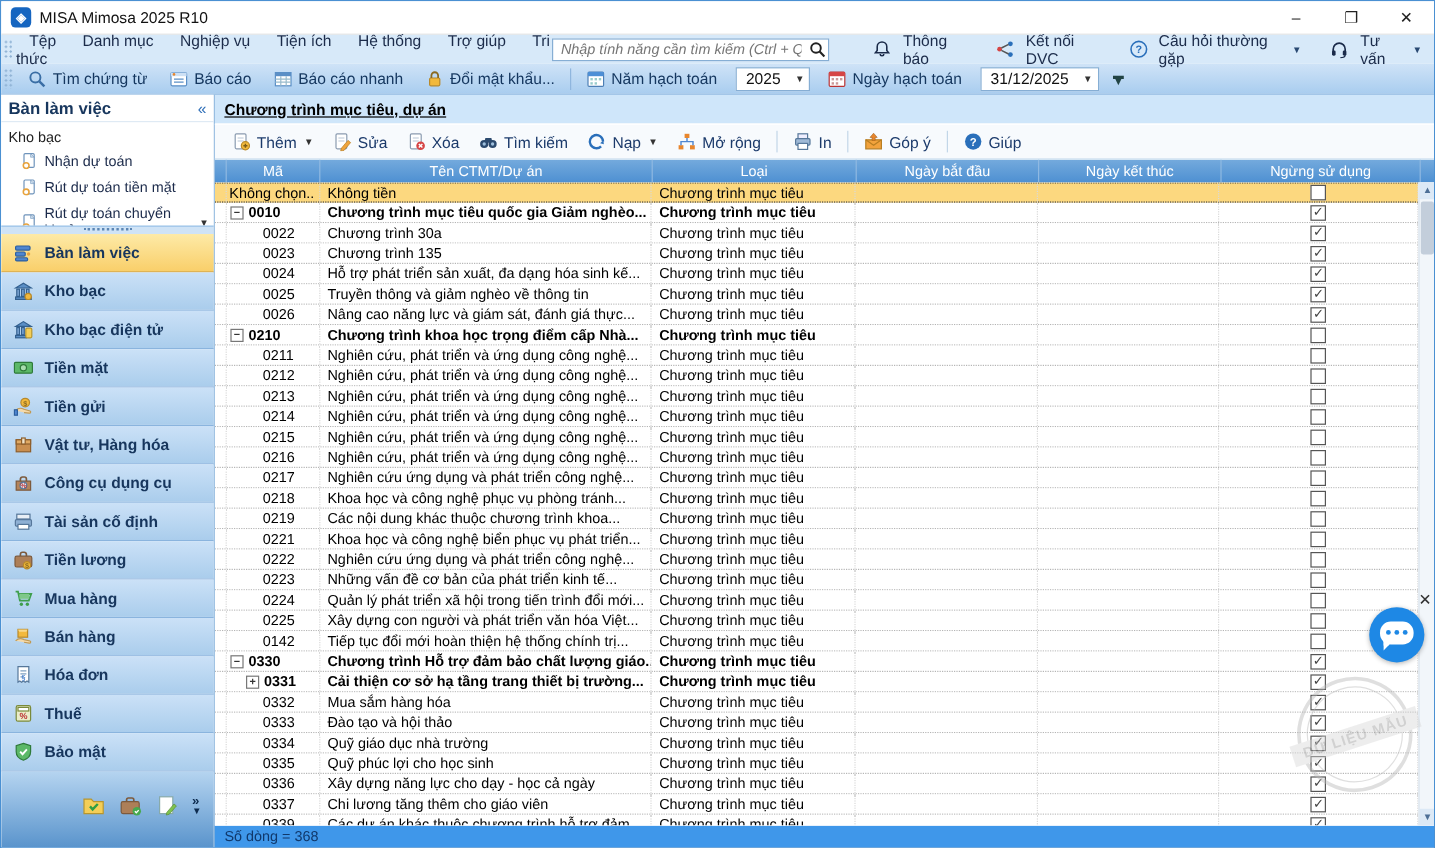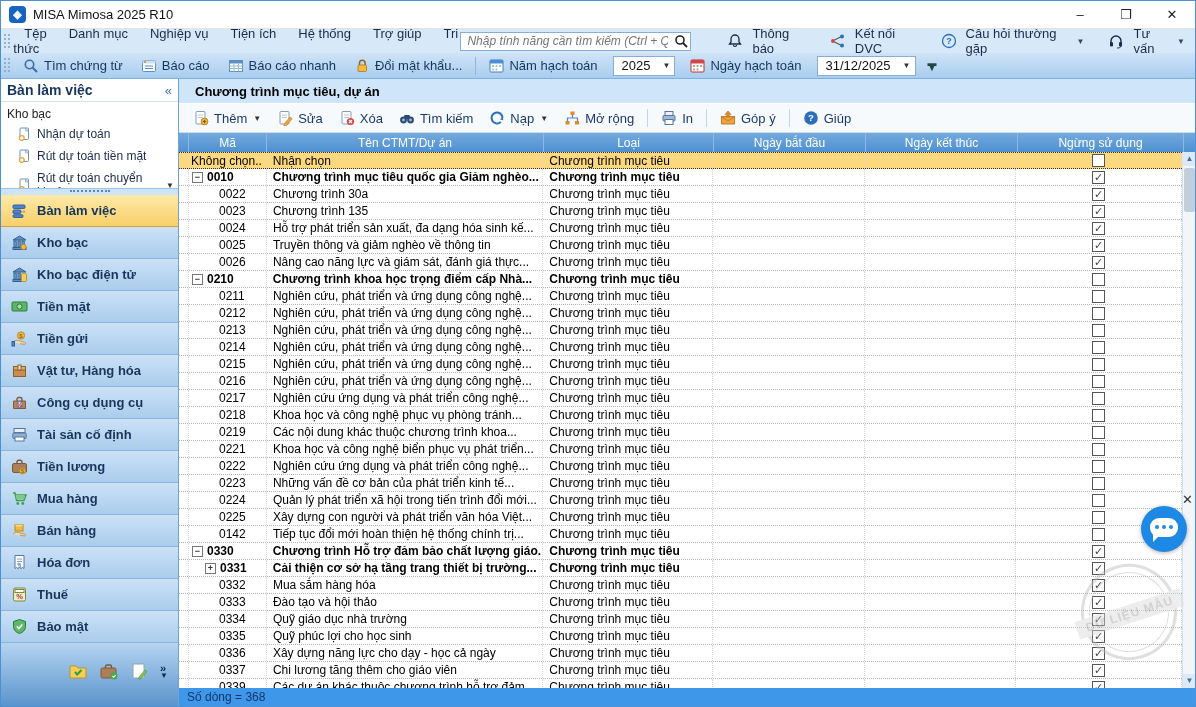--- a/index.html
+++ b/index.html
@@ -54,7 +54,7 @@
 
   
   .content { flex:1; display:flex; flex-direction:column; position:relative; }
-  .content-header { height:24px; background:#cfe6fa; display:flex; align-items:center; padding:0 16px; font-size:13px; font-weight:bold; color:#000; }
+  .content-header { height:24px; background:#cfe6fa; display:flex; align-items:center; padding:0 8px; font-size:13px; font-weight:bold; color:#000;text-decoration:underline; }
   .content-toolbar { height:30px; background:#f7fafd; border-top:1px solid #fff; border-bottom:1px solid #c9dcee; display:flex; align-items:center; padding:0 6px; font-size:13px; color:#1b3a6b; }
   .ct-btn { display:flex; align-items:center; gap:5px; padding:3px 8px; cursor:default; }
   .ct-caret { font-size:8px; color:#333; margin-left:1px; }

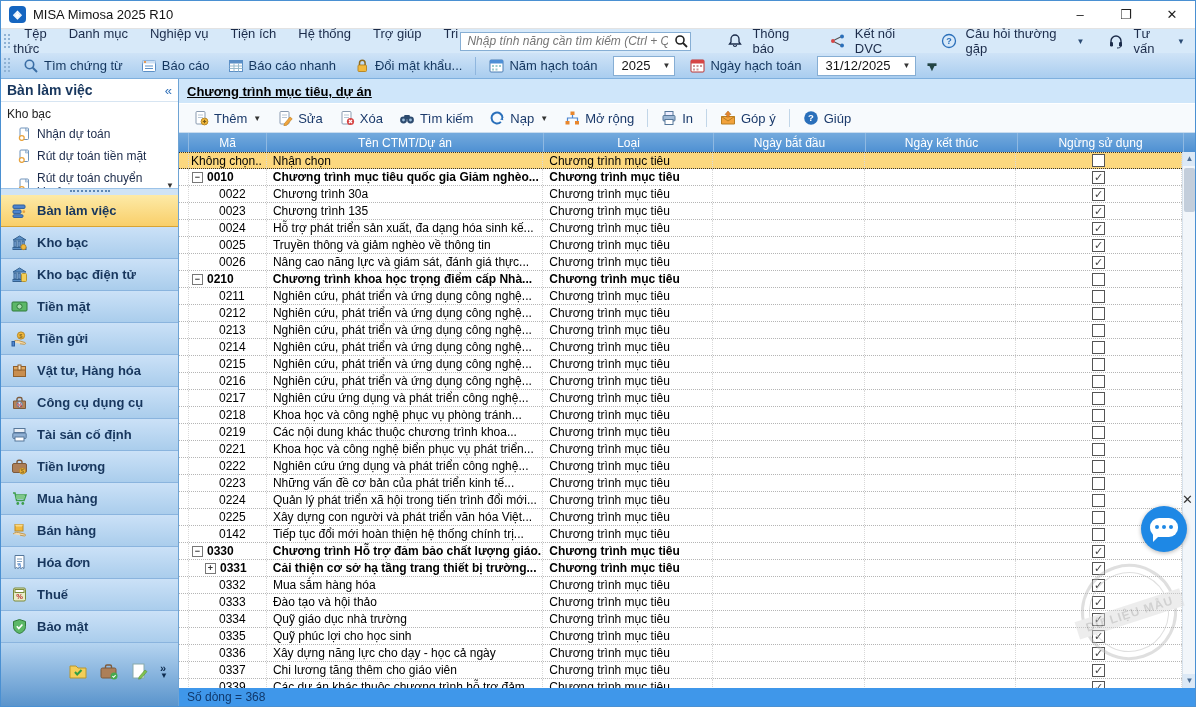--- a/index.html
+++ b/index.html
@@ -631,7 +631,7 @@
               <div class="td" style="width: 78px; justify-content: flex-end; padding-right: 4px;">
                 <span>&lt;&lt; Không chọn..</span>
               </div>
-              <div class="td" style="width: 277px; padding-left: 6px;">Nhận chọn</div>
+              <div class="td" style="width: 277px; padding-left: 6px;">Không tiền</div>
               <div class="td" style="width: 170px; padding-left: 6px;">Chương trình mục tiêu</div>
               <div class="td" style="width: 152px;"></div>
               <div class="td" style="width: 152px;"></div>

